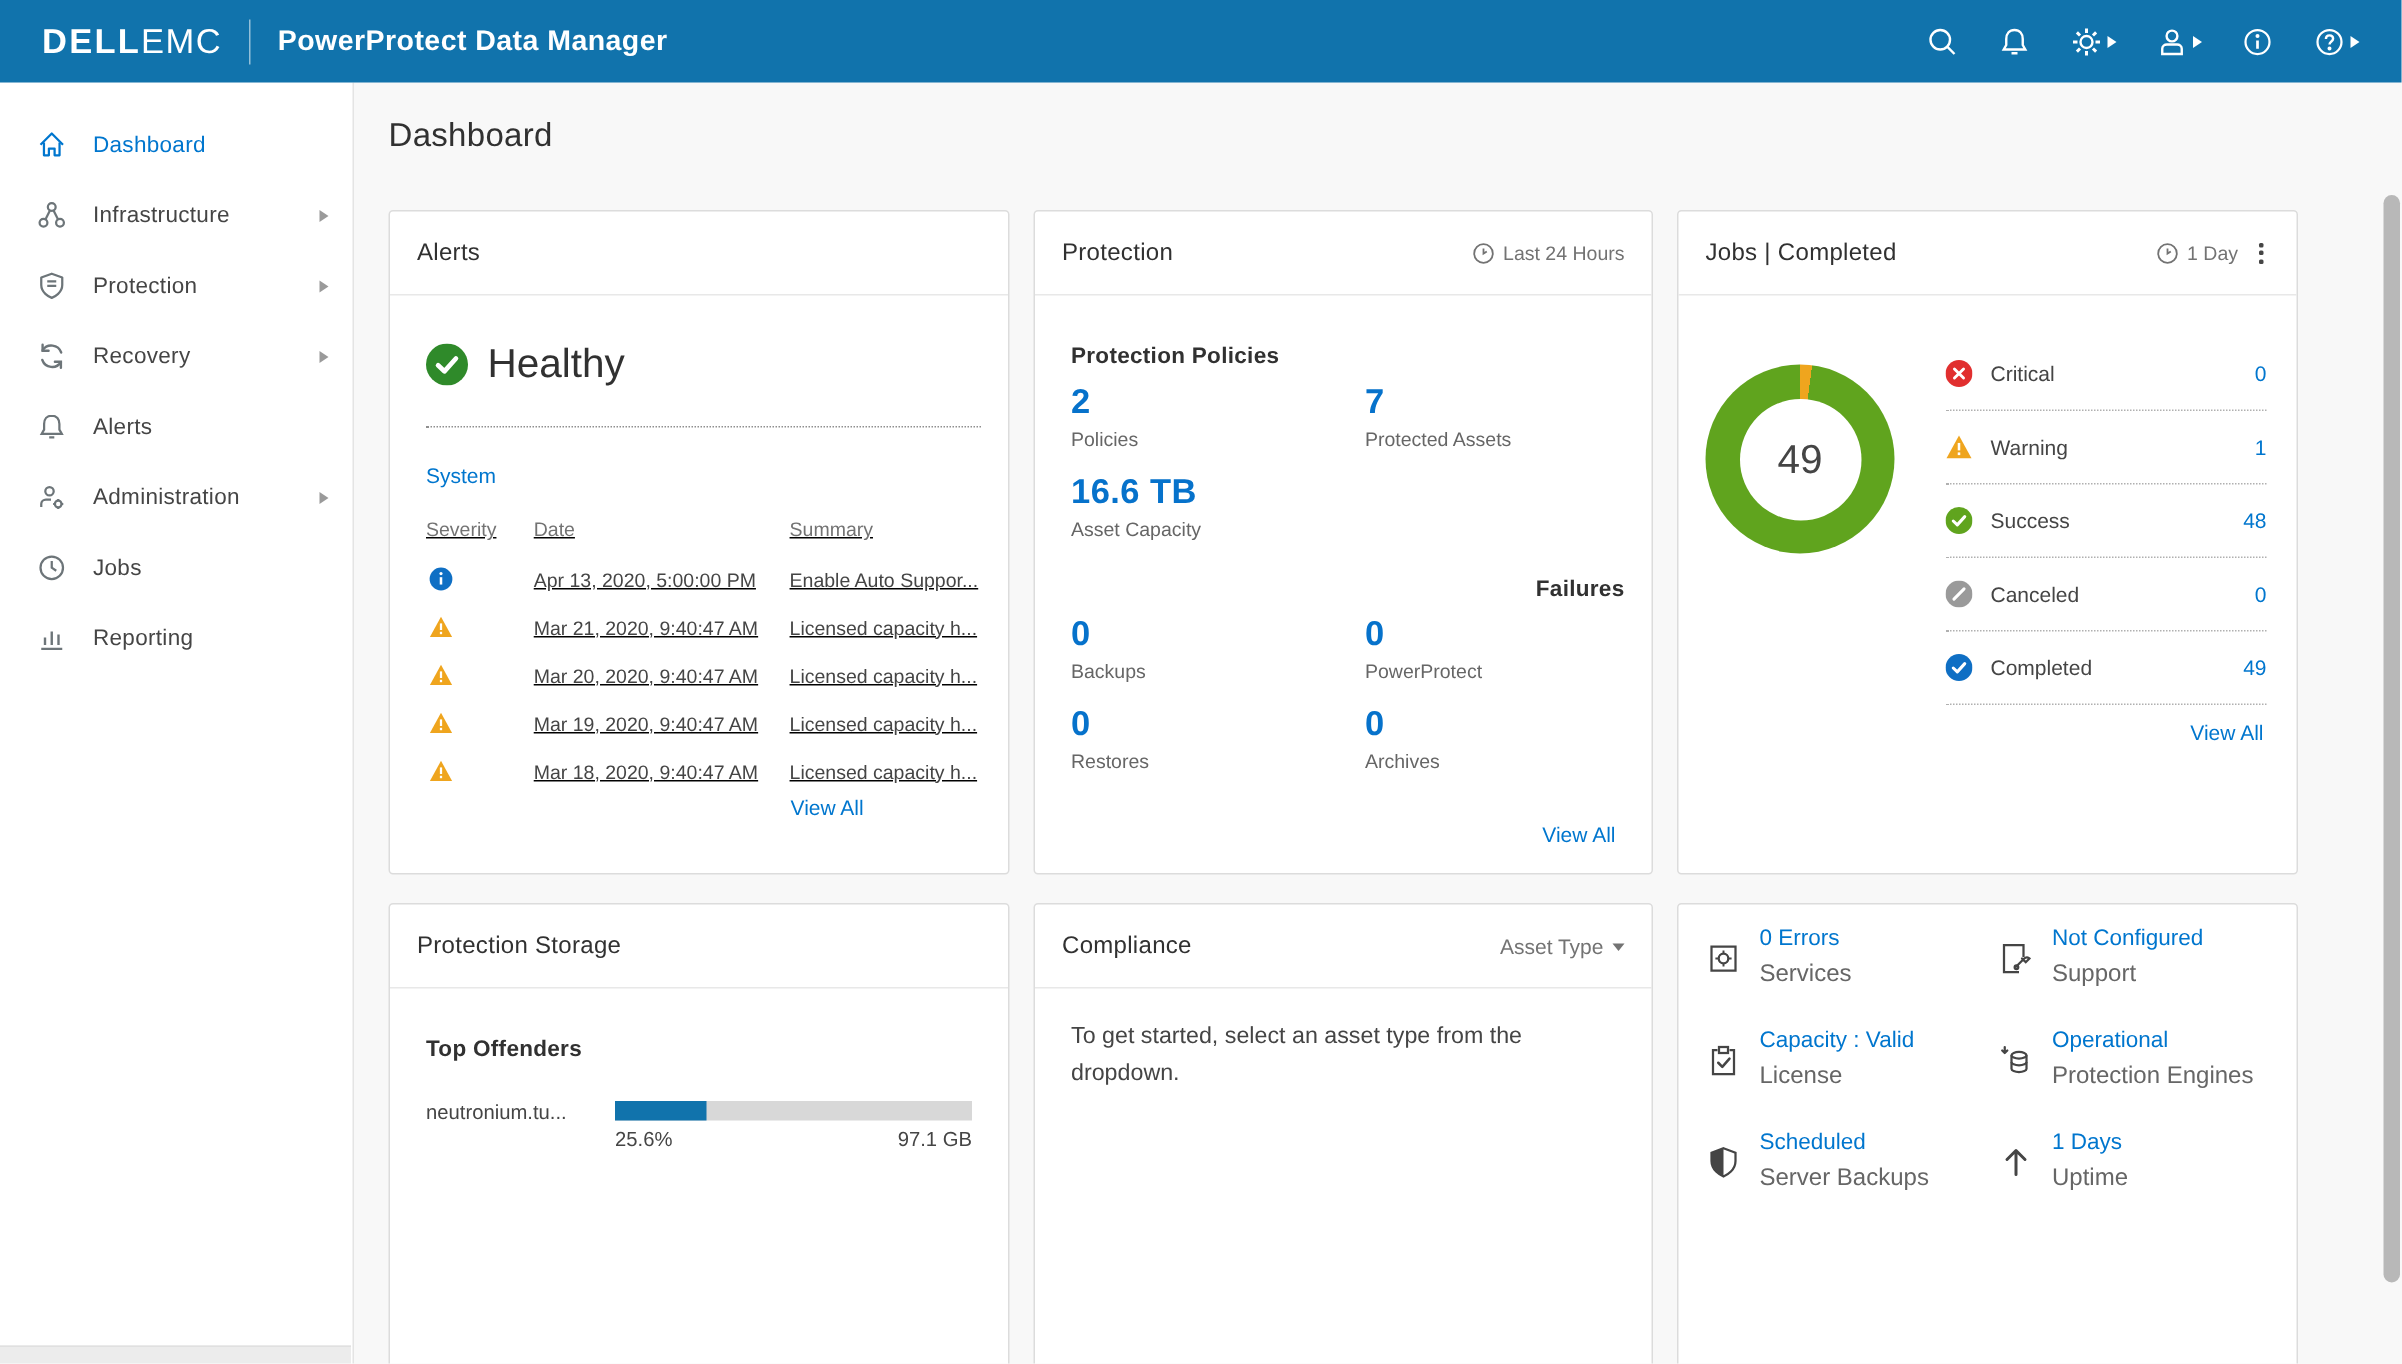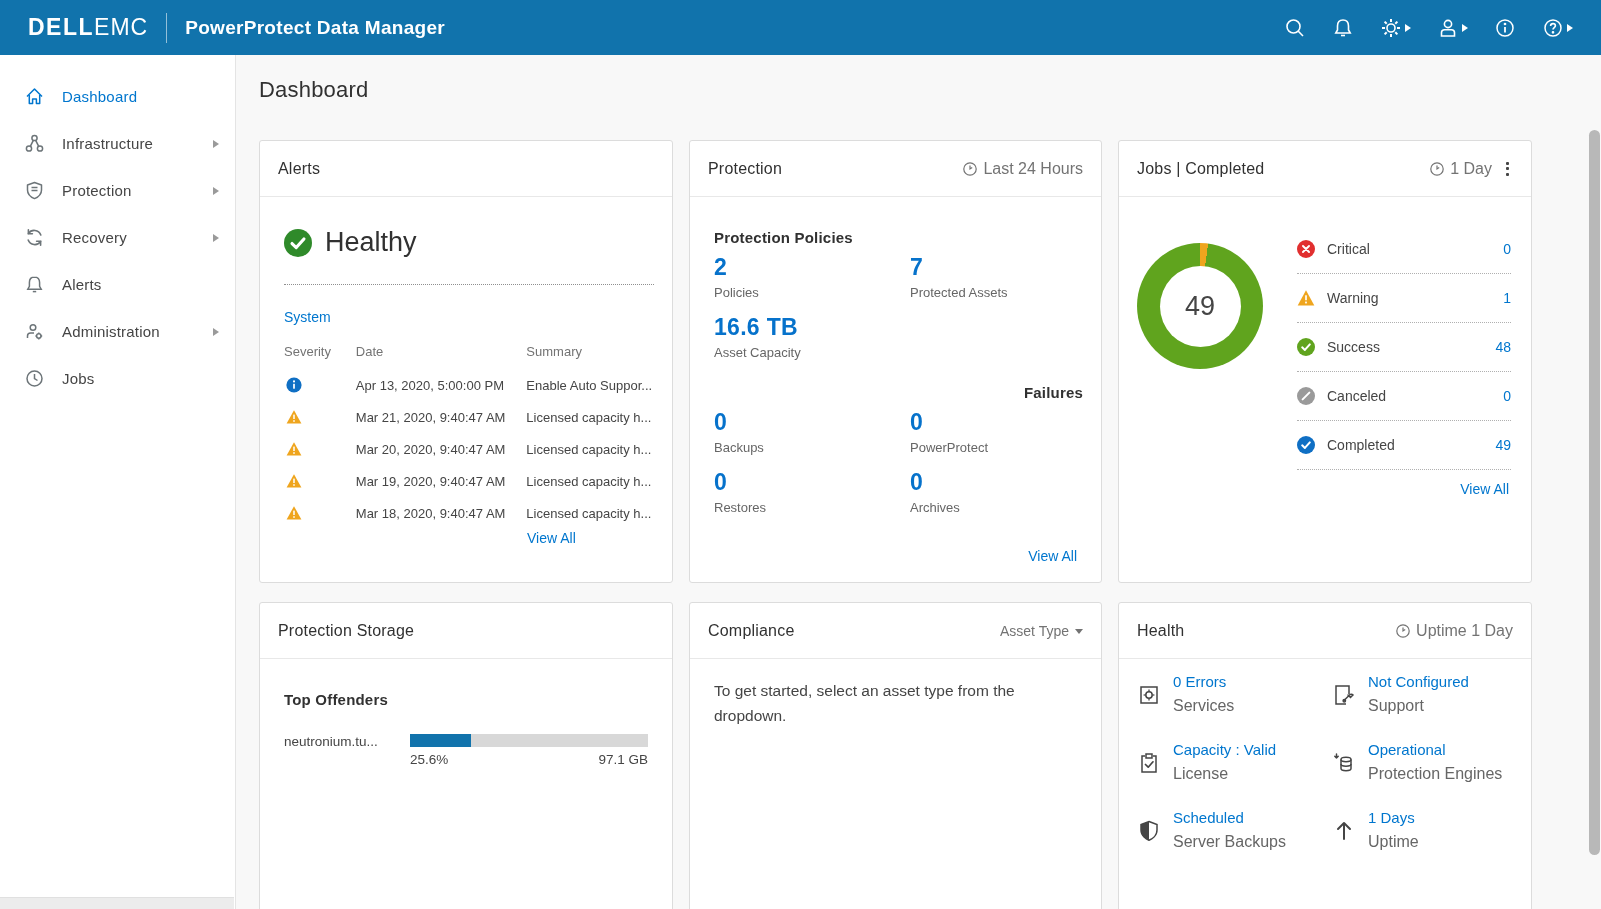--- a/index.html
+++ b/index.html
@@ -48,7 +48,7 @@
     border-bottom:1px solid #e8e8e8; }
   .card-title { font-size:16px; color:#313131; letter-spacing:.2px; }
   .header-right { margin-left:auto; display:flex; align-items:center; gap:6px;
-    color:#737373; font-size:16px; }
+    color:#737373; font-size:13px; }
   .clock-ico { color:#737373; }
   .kebab { display:flex; flex-direction:column; gap:2.5px; padding:2px 4px; margin-left:4px; cursor:pointer; }
   .kebab i { width:3px; height:3px; background:#454545; border-radius:1px; }

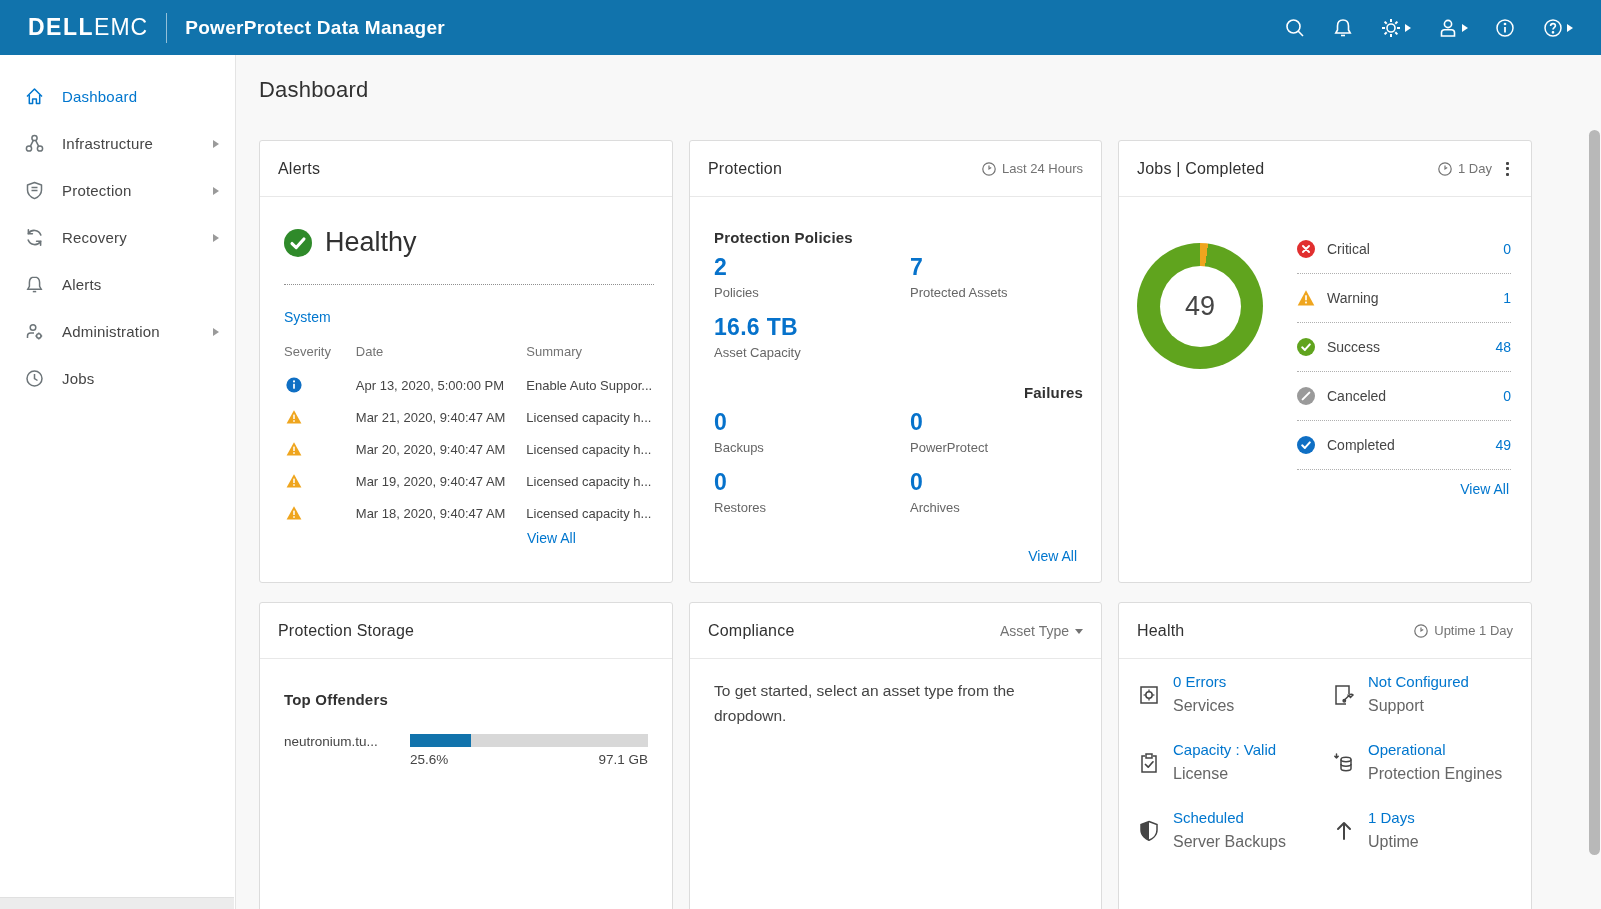--- a/index.html
+++ b/index.html
@@ -62,7 +62,7 @@
   .dotted-divider { border-bottom:1px dotted #8f8f8f; margin:26px 0 0 6px; }
   .system-link { display:inline-block; margin:24px 0 0 6px; font-size:14px;
     color:#0076ce; cursor:pointer; }
-  .alerts-table { margin:18px 0 0 6px; font-size:13px; }
+  .alerts-table { margin:18px 0 0 6px; font-size:13px;text-decoration:underline; }
   .atab-head { display:flex; color:#737373; padding-bottom:10px; }
   .atab-row { display:flex; align-items:center; height:32px; color:#454545; }
   .col-sev { width:72px; }

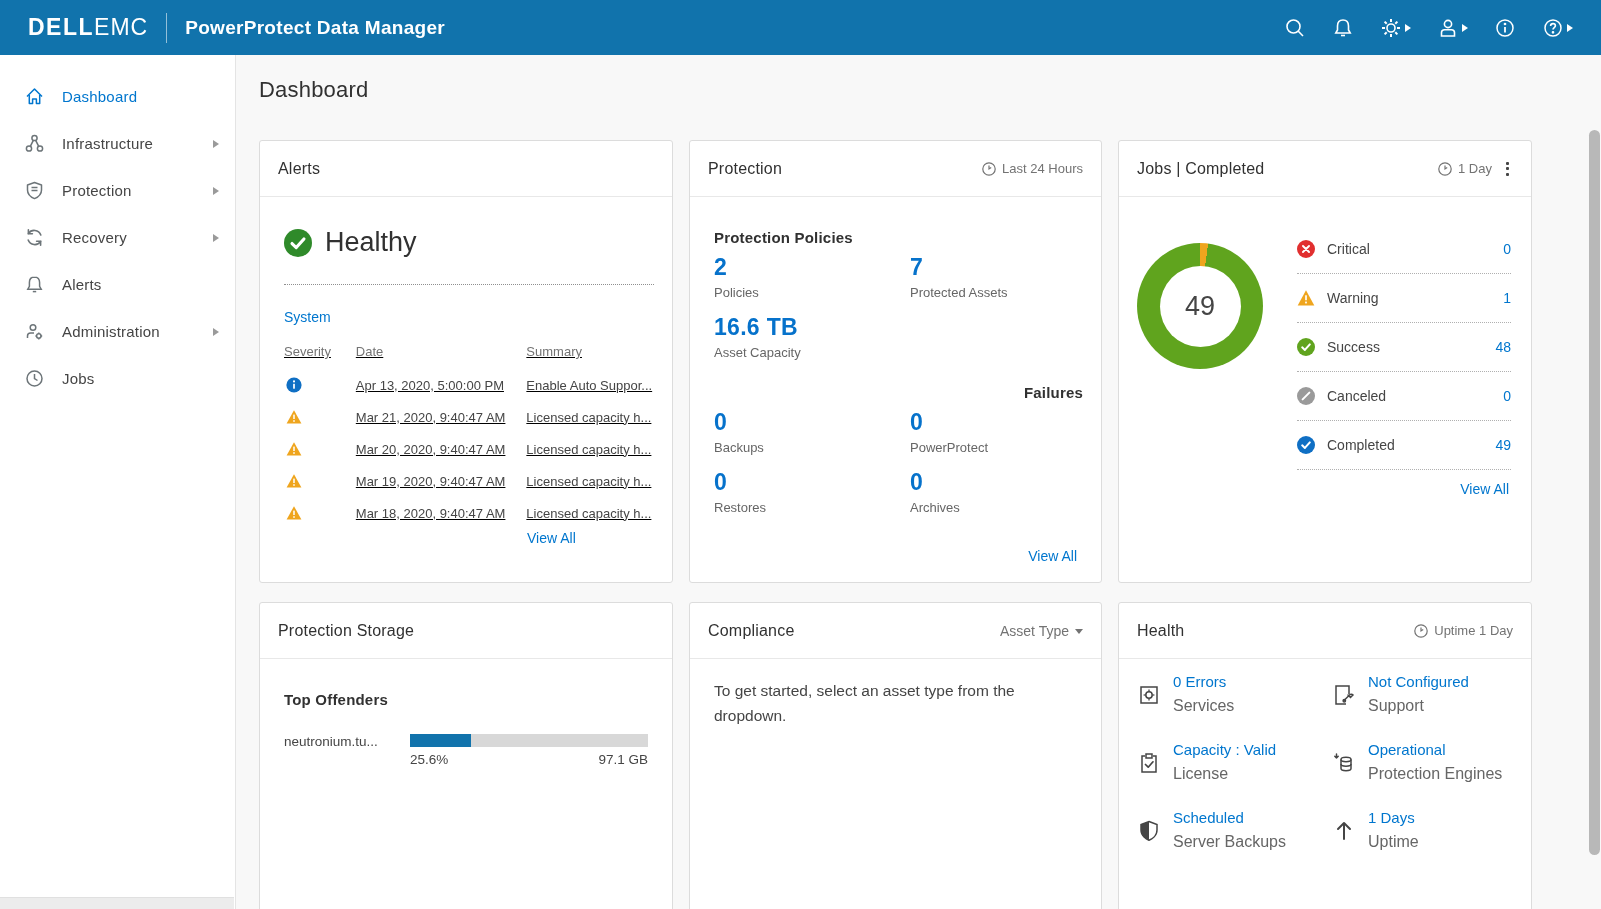--- a/index.html
+++ b/index.html
@@ -286,6 +286,17 @@
     </span>
     <span class="nav-label">Jobs</span>
   </div>
+  <div class="nav-item">
+    <span class="nav-icon">
+      <svg width="21" height="21" viewBox="0 0 21 21" fill="none" stroke="currentColor" stroke-width="1.6">
+        <line x1="6" y1="15" x2="6" y2="10"></line>
+          <line x1="10.5" y1="15" x2="10.5" y2="6"></line>
+        <line x1="15" y1="15" x2="15" y2="8"></line>
+          <line x1="3.5" y1="17.6" x2="17.5" y2="17.6"></line>
+        </svg>
+    </span>
+    <span class="nav-label">Reporting</span>
+  </div>
   <div class="sidebar-footer"></div>
 </nav>
 

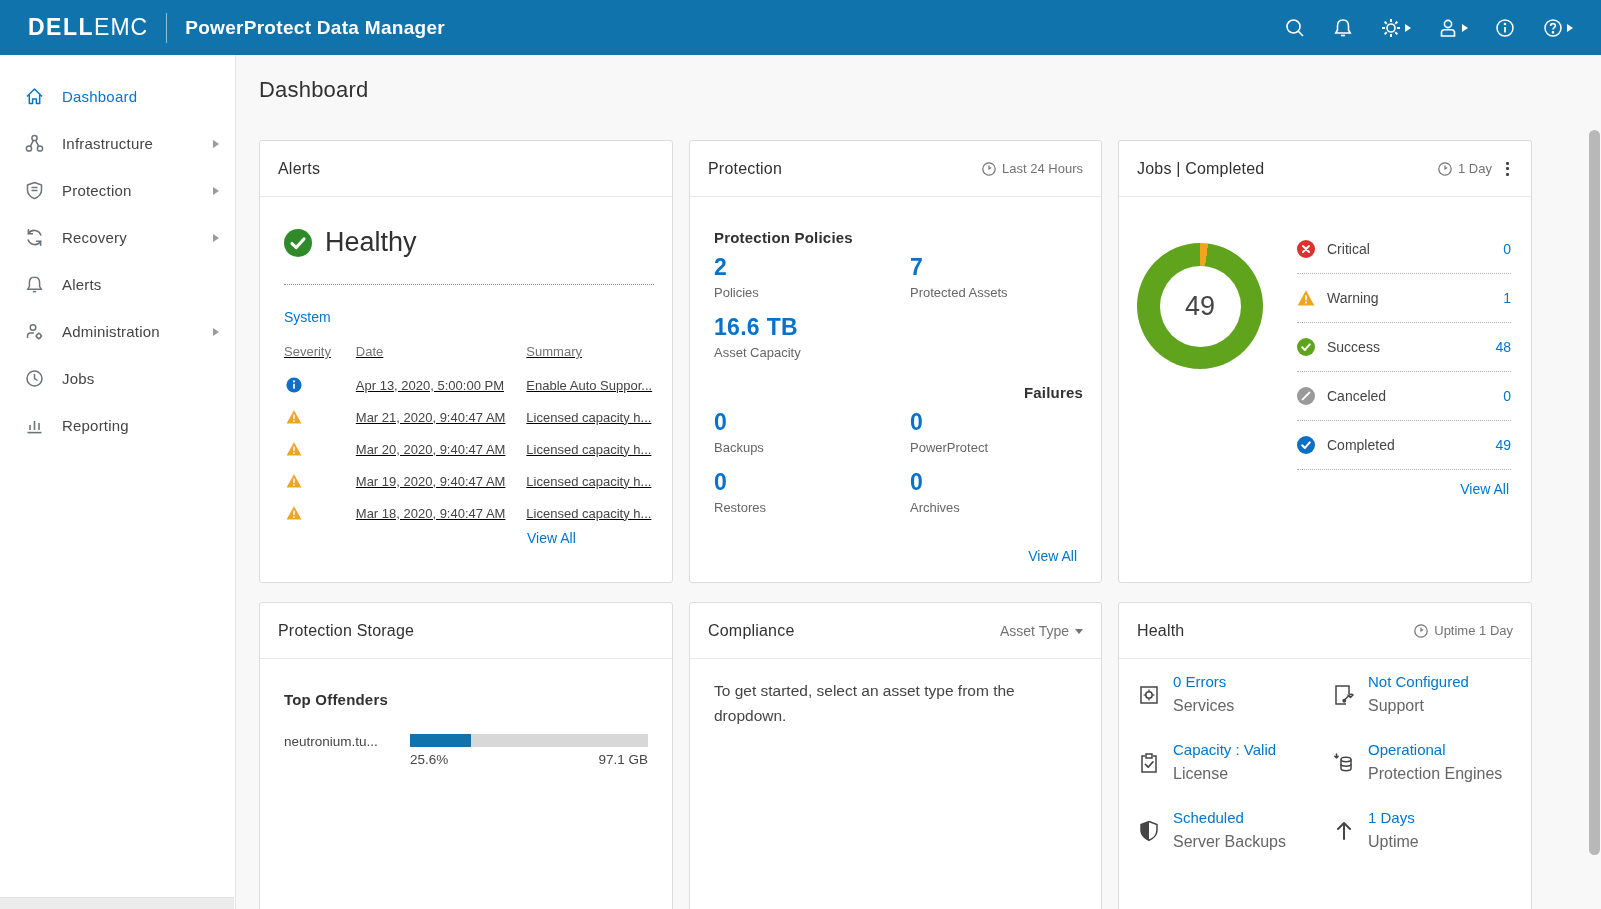--- a/index.html
+++ b/index.html
@@ -539,16 +539,6 @@
     </section>
 
     <section class="card r2">
-      <div class="card-header">
-        <span class="card-title">Health</span>
-        <span class="header-right">
-          <svg class="clock-ico" width="14" height="14" viewBox="0 0 14 14" fill="none" stroke="currentColor" stroke-width="1.2">
-              <circle cx="7" cy="7" r="6.2"></circle>
-              <path d="M7 3.6 V7 L9.2 5.6"></path>
-            </svg>
-          <span>Uptime 1 Day</span>
-        </span>
-      </div>
       <div class="health-grid">
         <div class="health-item">
           <span class="health-ico">

